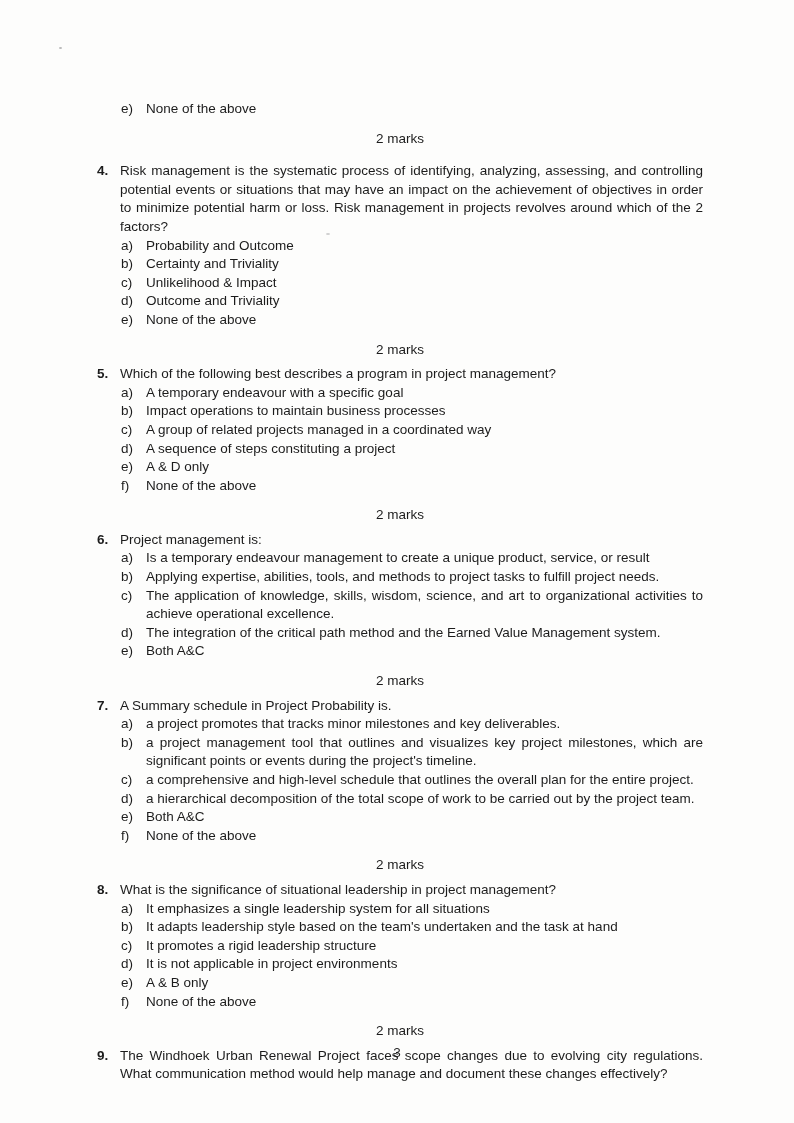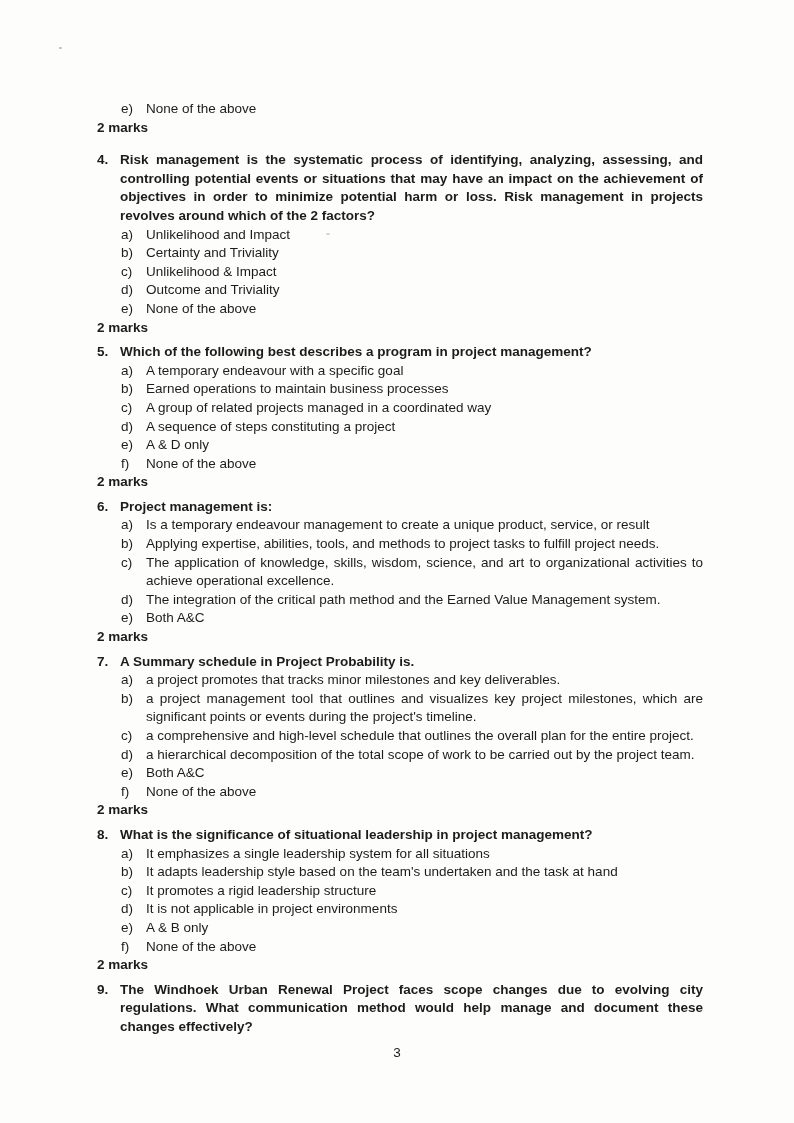--- a/index.html
+++ b/index.html
@@ -46,9 +46,9 @@
     text-align: justify;
   }
   .marks {
-    text-align: left;
-    font-weight: 700;
-    margin-top: 0;
+    text-align: center;
+    font-weight: 400;
+    margin-top: 11px;
   }
   .question { margin-top: 6px; }
   #questions .question:first-child { margin-top: 14px; }

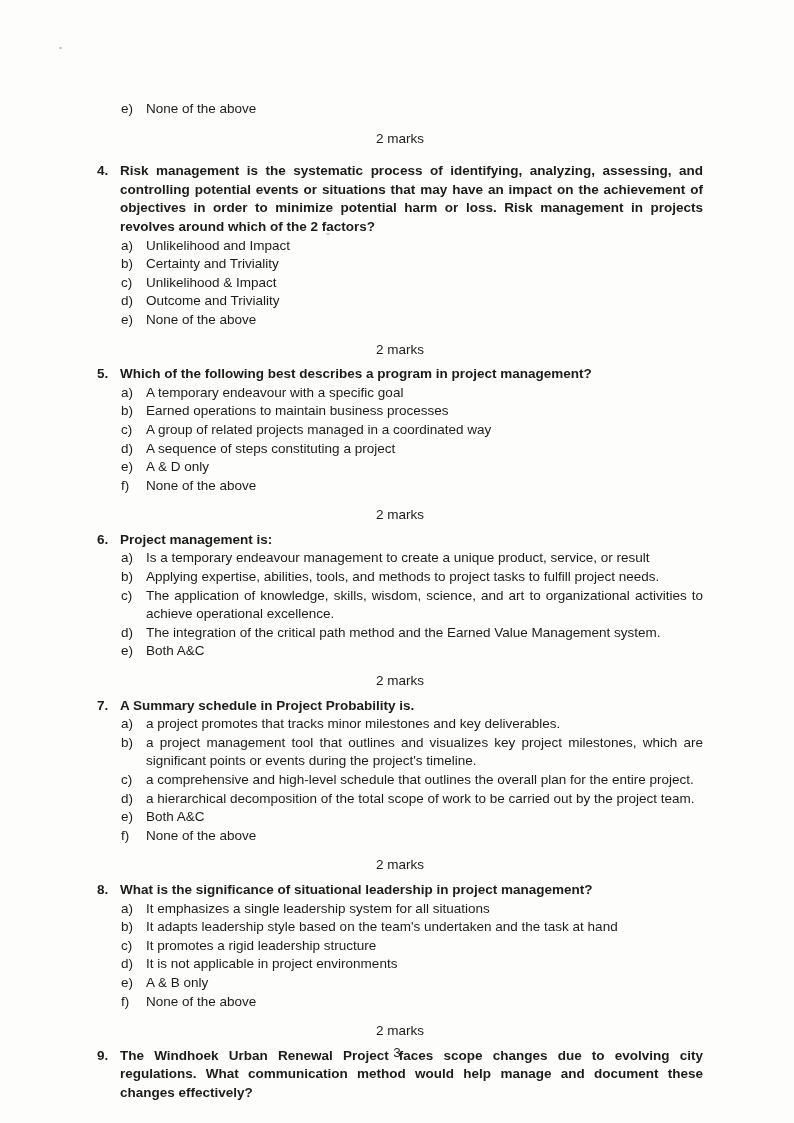--- a/index.html
+++ b/index.html
@@ -32,7 +32,7 @@
   }
   .q-text {
     flex: 1;
-    font-weight: 700;
+    font-weight: 400;
     text-align: justify;
   }
   .options { padding-left: 24px; }

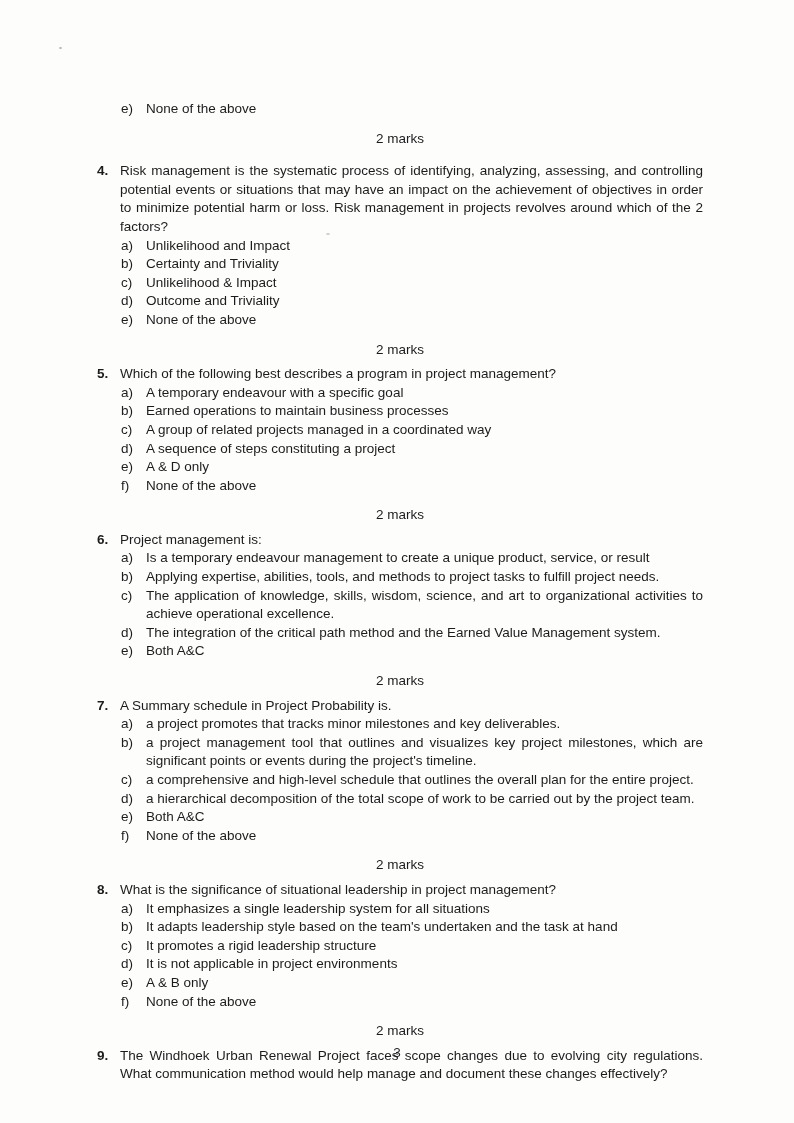--- a/index.html
+++ b/index.html
@@ -97,7 +97,7 @@
     <div class="options">
   <div class="opt-row">
     <span class="opt-letter">a)</span>
-    <span class="opt-text">Unlikelihood and Impact</span>
+    <span class="opt-text">Probability and Outcome</span>
   </div>
 
   <div class="opt-row">

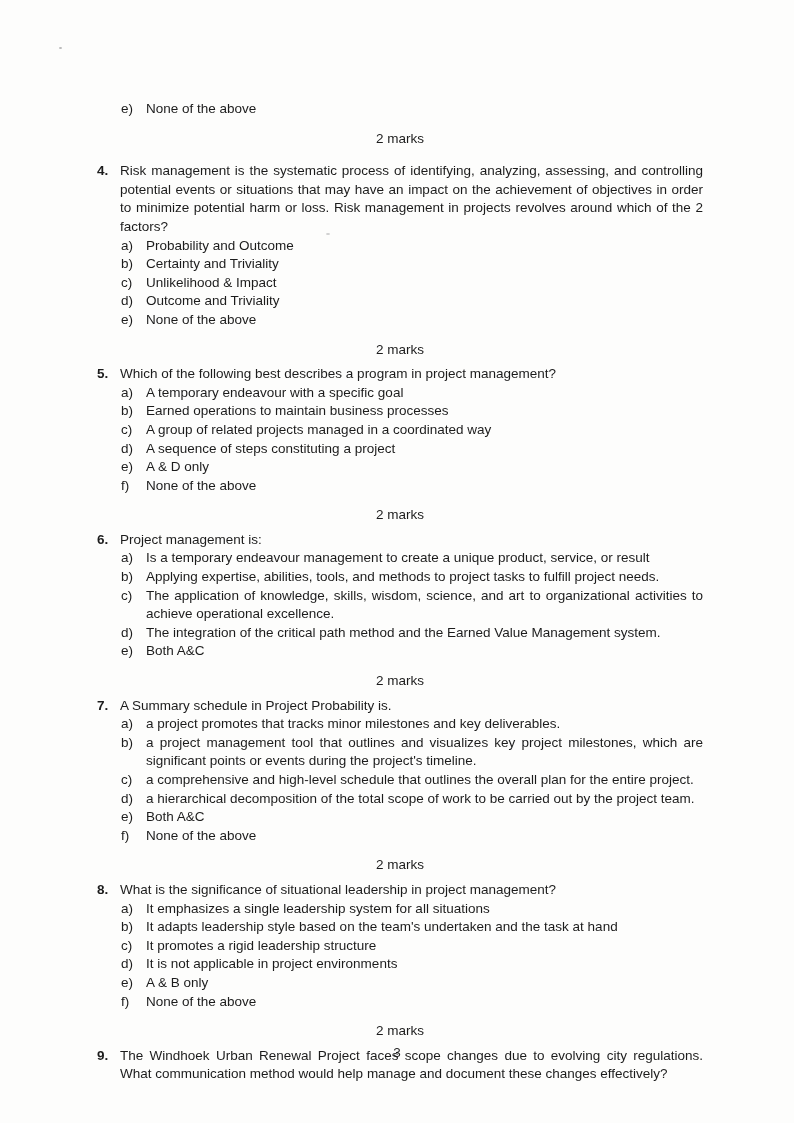--- a/index.html
+++ b/index.html
@@ -136,7 +136,7 @@
 
   <div class="opt-row">
     <span class="opt-letter">b)</span>
-    <span class="opt-text">Earned operations to maintain business processes</span>
+    <span class="opt-text">Impact operations to maintain business processes</span>
   </div>
 
   <div class="opt-row">

